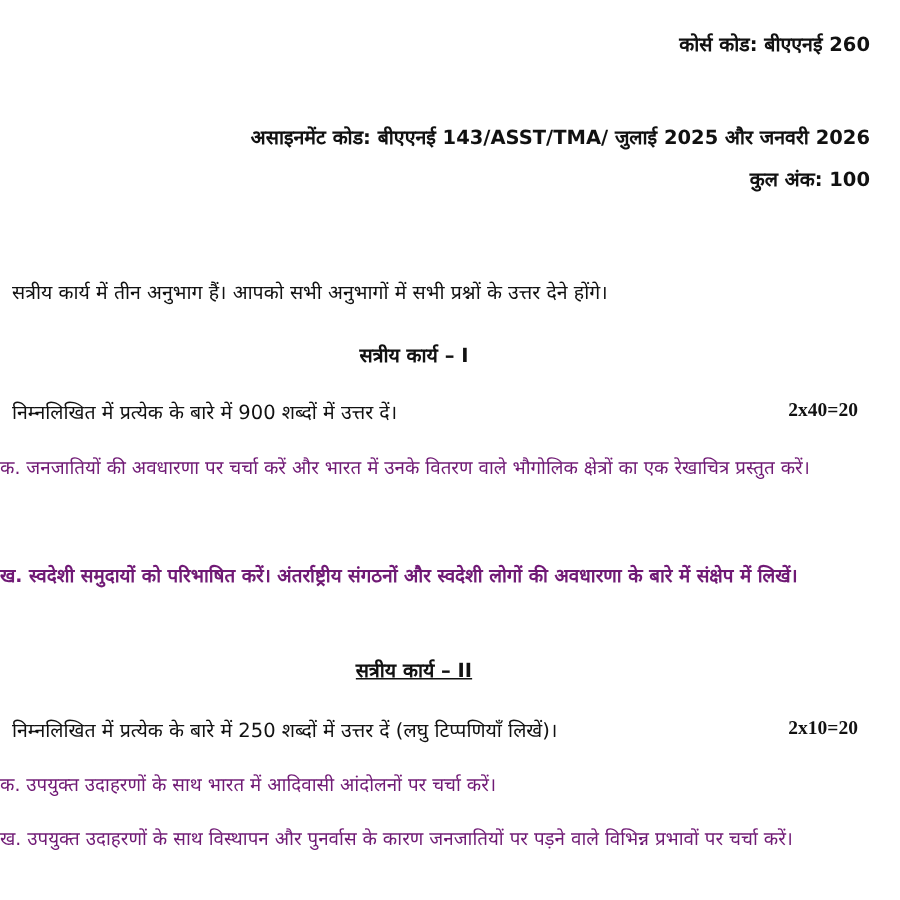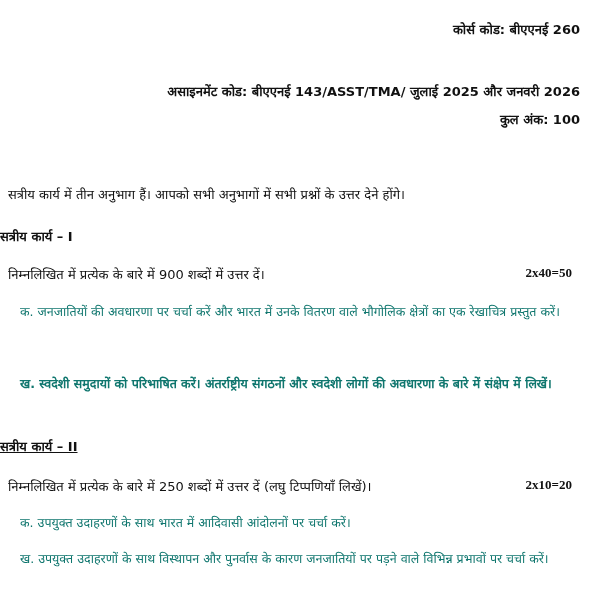--- a/index.html
+++ b/index.html
@@ -10,7 +10,7 @@
     }
     .line { position: absolute; white-space: nowrap; }
     .right { right: 20px; text-align: right; font-weight: bold; font-size: 13px; }
-    .center { left: 0; width: 552px; font-weight: bold; font-size: 13px; }
+    .center { left: 0; width: 552px; text-align: center; font-weight: bold; font-size: 13px; }
     .instr { left: 8px; font-weight: normal; font-size: 13px; }
     .marks { position: absolute; right: 28px; font-weight: bold; font-size: 13px; font-family: "Liberation Serif", serif; }
     .q { left: 20px; width: 575px; font-size: 12.5px; line-height: 26px; white-space: normal; color: #0f766e; }

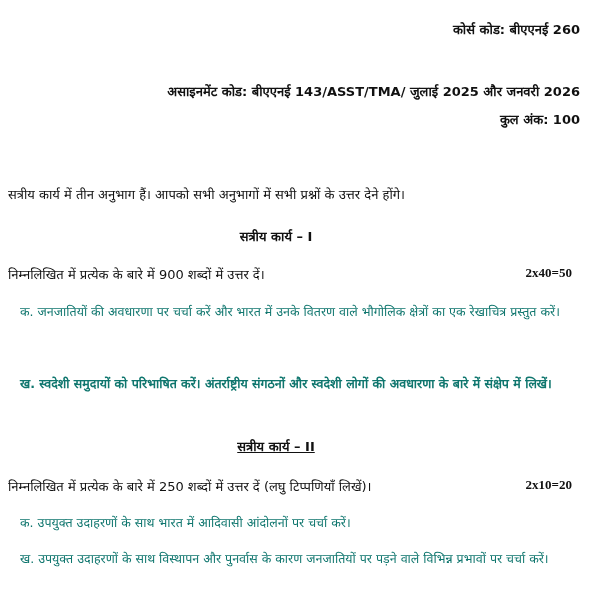--- a/index.html
+++ b/index.html
@@ -27,7 +27,7 @@
 
   <div class="line center" style="top:227px;">सत्रीय कार्य – I</div>
   <div class="line instr" style="top:265px;">निम्नलिखित में प्रत्येक के बारे में 900 शब्दों में उत्तर दें।</div>
-  <div class="marks" style="top:265px;">2x40=50</div>
+  <div class="marks" style="top:265px;">2x40=20</div>
 
   <div class="line q" style="top:299px;">क. जनजातियों की अवधारणा पर चर्चा करें और भारत में उनके वितरण वाले भौगोलिक क्षेत्रों का एक रेखाचित्र प्रस्तुत करें।</div>
   <div class="line q" style="top:371px;font-weight:bold;">ख. स्वदेशी समुदायों को परिभाषित करें। अंतर्राष्ट्रीय संगठनों और स्वदेशी लोगों की अवधारणा के बारे में संक्षेप में लिखें।</div>

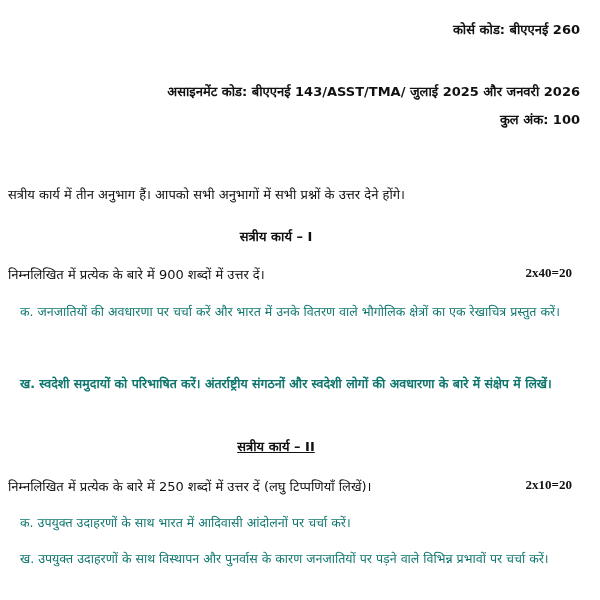--- a/index.html
+++ b/index.html
@@ -13,7 +13,7 @@
     .center { left: 0; width: 552px; text-align: center; font-weight: bold; font-size: 13px; }
     .instr { left: 8px; font-weight: normal; font-size: 13px; }
     .marks { position: absolute; right: 28px; font-weight: bold; font-size: 13px; font-family: "Liberation Serif", serif; }
-    .q { left: 20px; width: 575px; font-size: 12.5px; line-height: 26px; white-space: normal; color: #0f766e; }
+    .q { left: 0; width: 575px; font-size: 12.5px; line-height: 26px; white-space: normal; color: #701a75; }
   </style>
 </head>
 <body>

